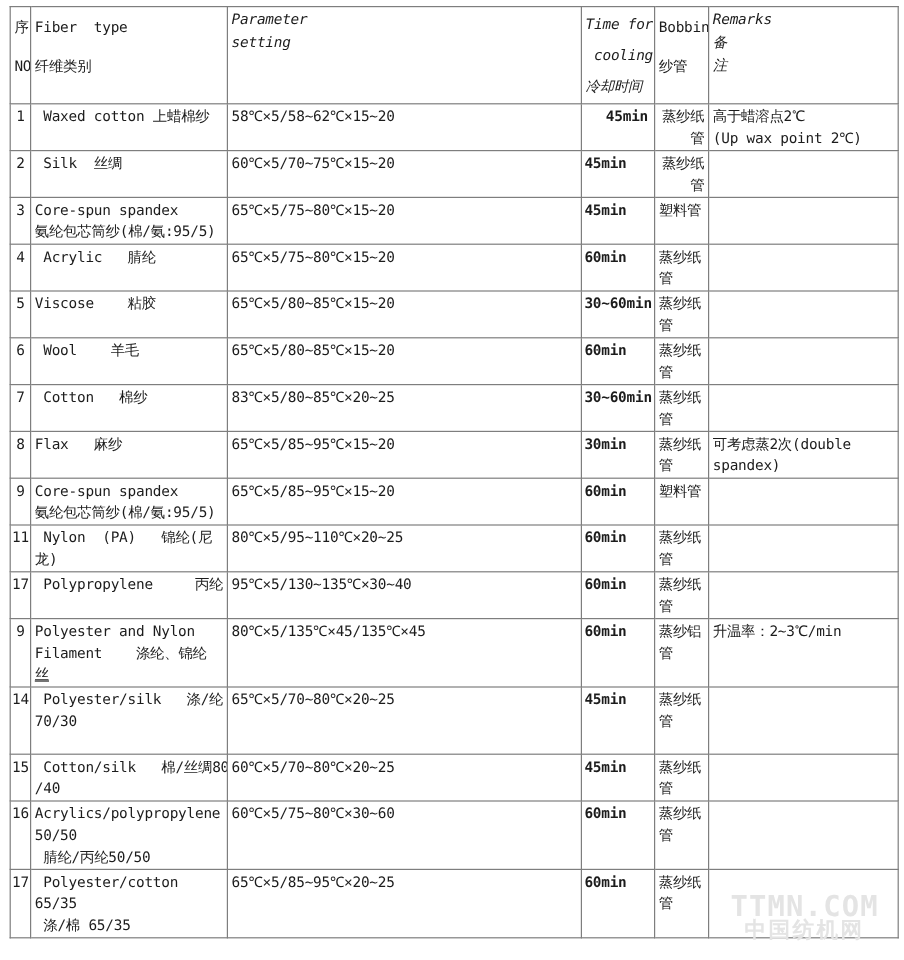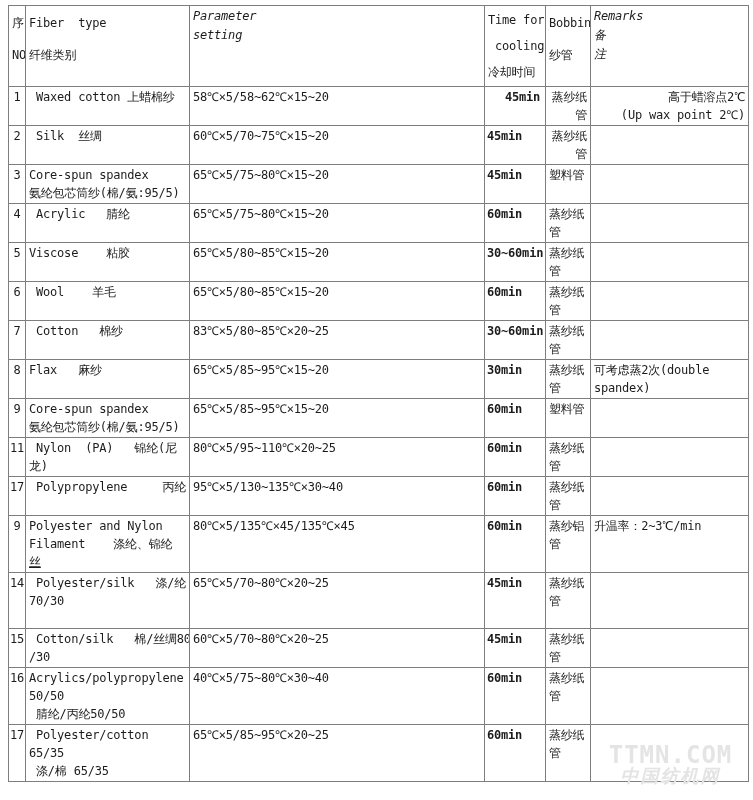--- a/index.html
+++ b/index.html
@@ -41,7 +41,7 @@
   tbody tr:nth-child(17){height:56px;}
   
   th.lh32{line-height:32px;}
-  th.lh26{line-height:26px;}
+  th.lh26{line-height:26px;font-style:italic;}
   th.lh19{line-height:19px;font-style:italic;}
   
   td.col-no{text-align:center;padding:1px 0;}

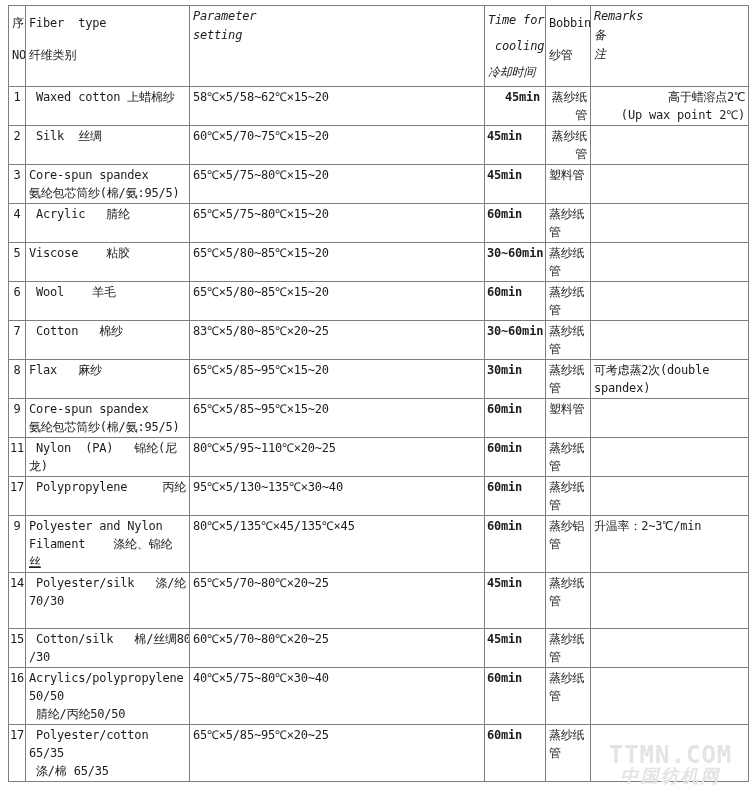--- a/index.html
+++ b/index.html
@@ -50,7 +50,7 @@
   tbody tr:nth-child(1) td.col-time{text-align:right;padding-right:5px;}
   tbody tr:nth-child(1) td.col-bobbin,
   tbody tr:nth-child(2) td.col-bobbin{text-align:right;}
-  tbody tr:nth-child(1) td.col-remarks{text-align:right;}
+  tbody tr:nth-child(1) td.col-remarks{text-align:left;}
   .u{text-decoration:underline;}
   
   #watermark{

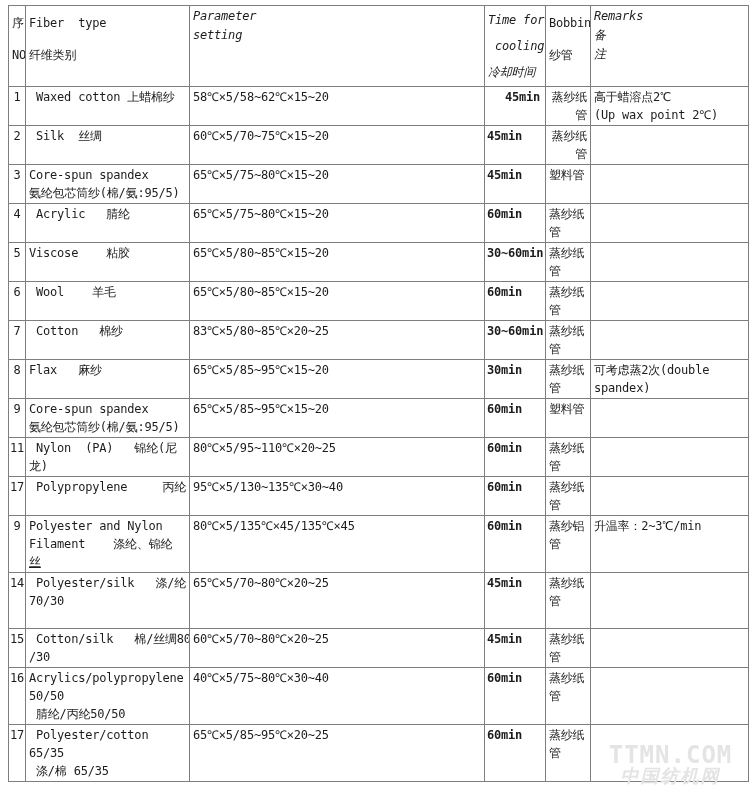--- a/index.html
+++ b/index.html
@@ -221,7 +221,7 @@
       <tr>
         <td class="col-no"><span>15</span></td>
         <td class="col-fiber"><span> Cotton/silk   棉/丝绸80</span>
-<span>/30</span></td>
+<span>/40</span></td>
         <td class="col-param"><span>60℃×5/70~80℃×20~25</span></td>
         <td class="col-time"><span>45min</span></td>
         <td class="col-bobbin"><span>蒸纱纸</span>

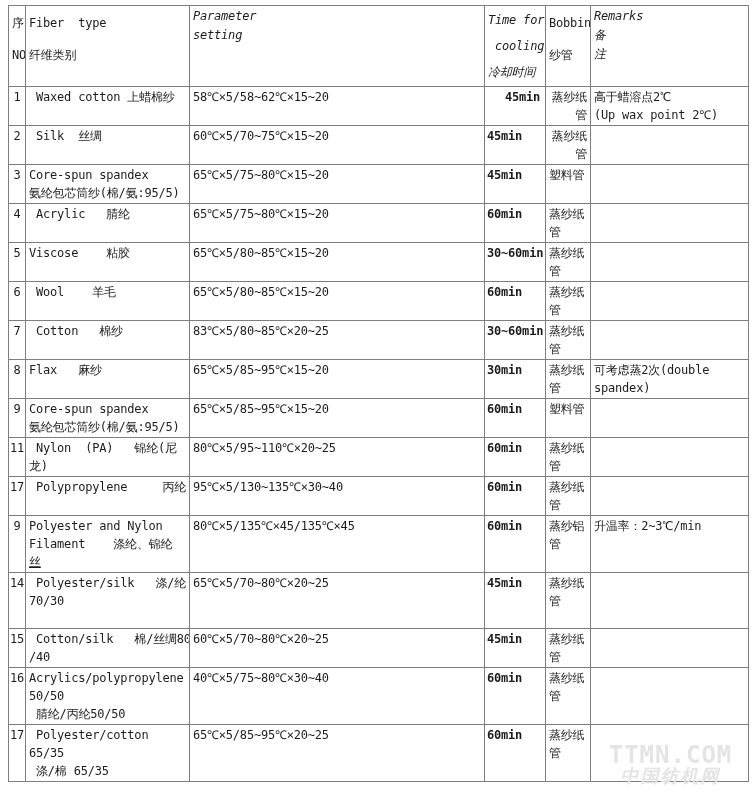--- a/index.html
+++ b/index.html
@@ -233,7 +233,7 @@
         <td class="col-fiber"><span>Acrylics/polypropylene</span>
 <span>50/50</span>
 <span> 腈纶/丙纶50/50</span></td>
-        <td class="col-param"><span>40℃×5/75~80℃×30~40</span></td>
+        <td class="col-param"><span>60℃×5/75~80℃×30~60</span></td>
         <td class="col-time"><span>60min</span></td>
         <td class="col-bobbin"><span>蒸纱纸</span>
 <span>管</span></td>

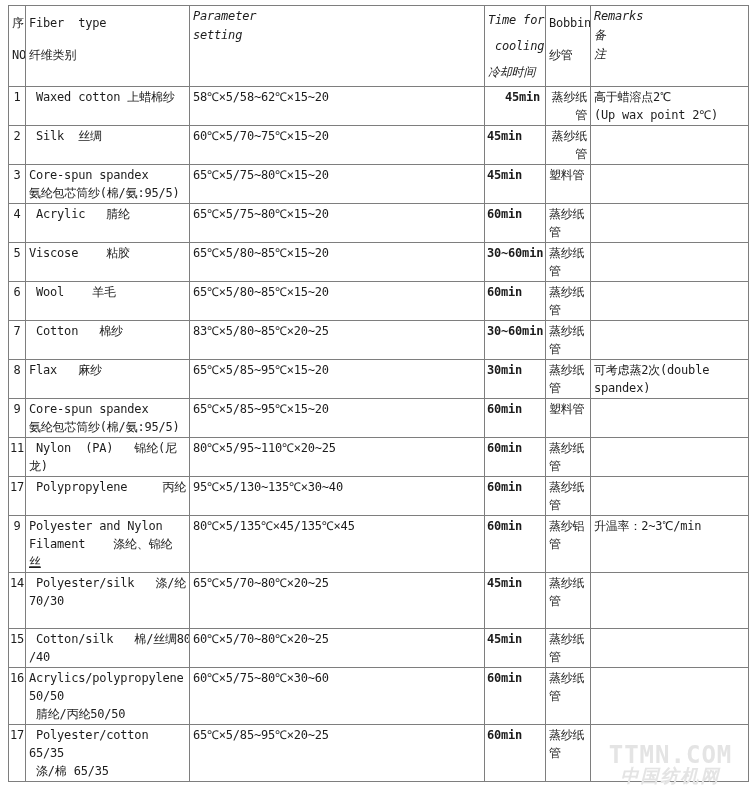--- a/index.html
+++ b/index.html
@@ -62,7 +62,7 @@
     pointer-events:none;
   }
   #watermark .wm1{font-size:24px;line-height:22px;letter-spacing:1px;}
-  #watermark .wm2{font-size:18px;line-height:20px;letter-spacing:2px;font-style:italic;}
+  #watermark .wm2{font-size:18px;line-height:20px;letter-spacing:2px;}
 </style>
 </head>
 <body>

